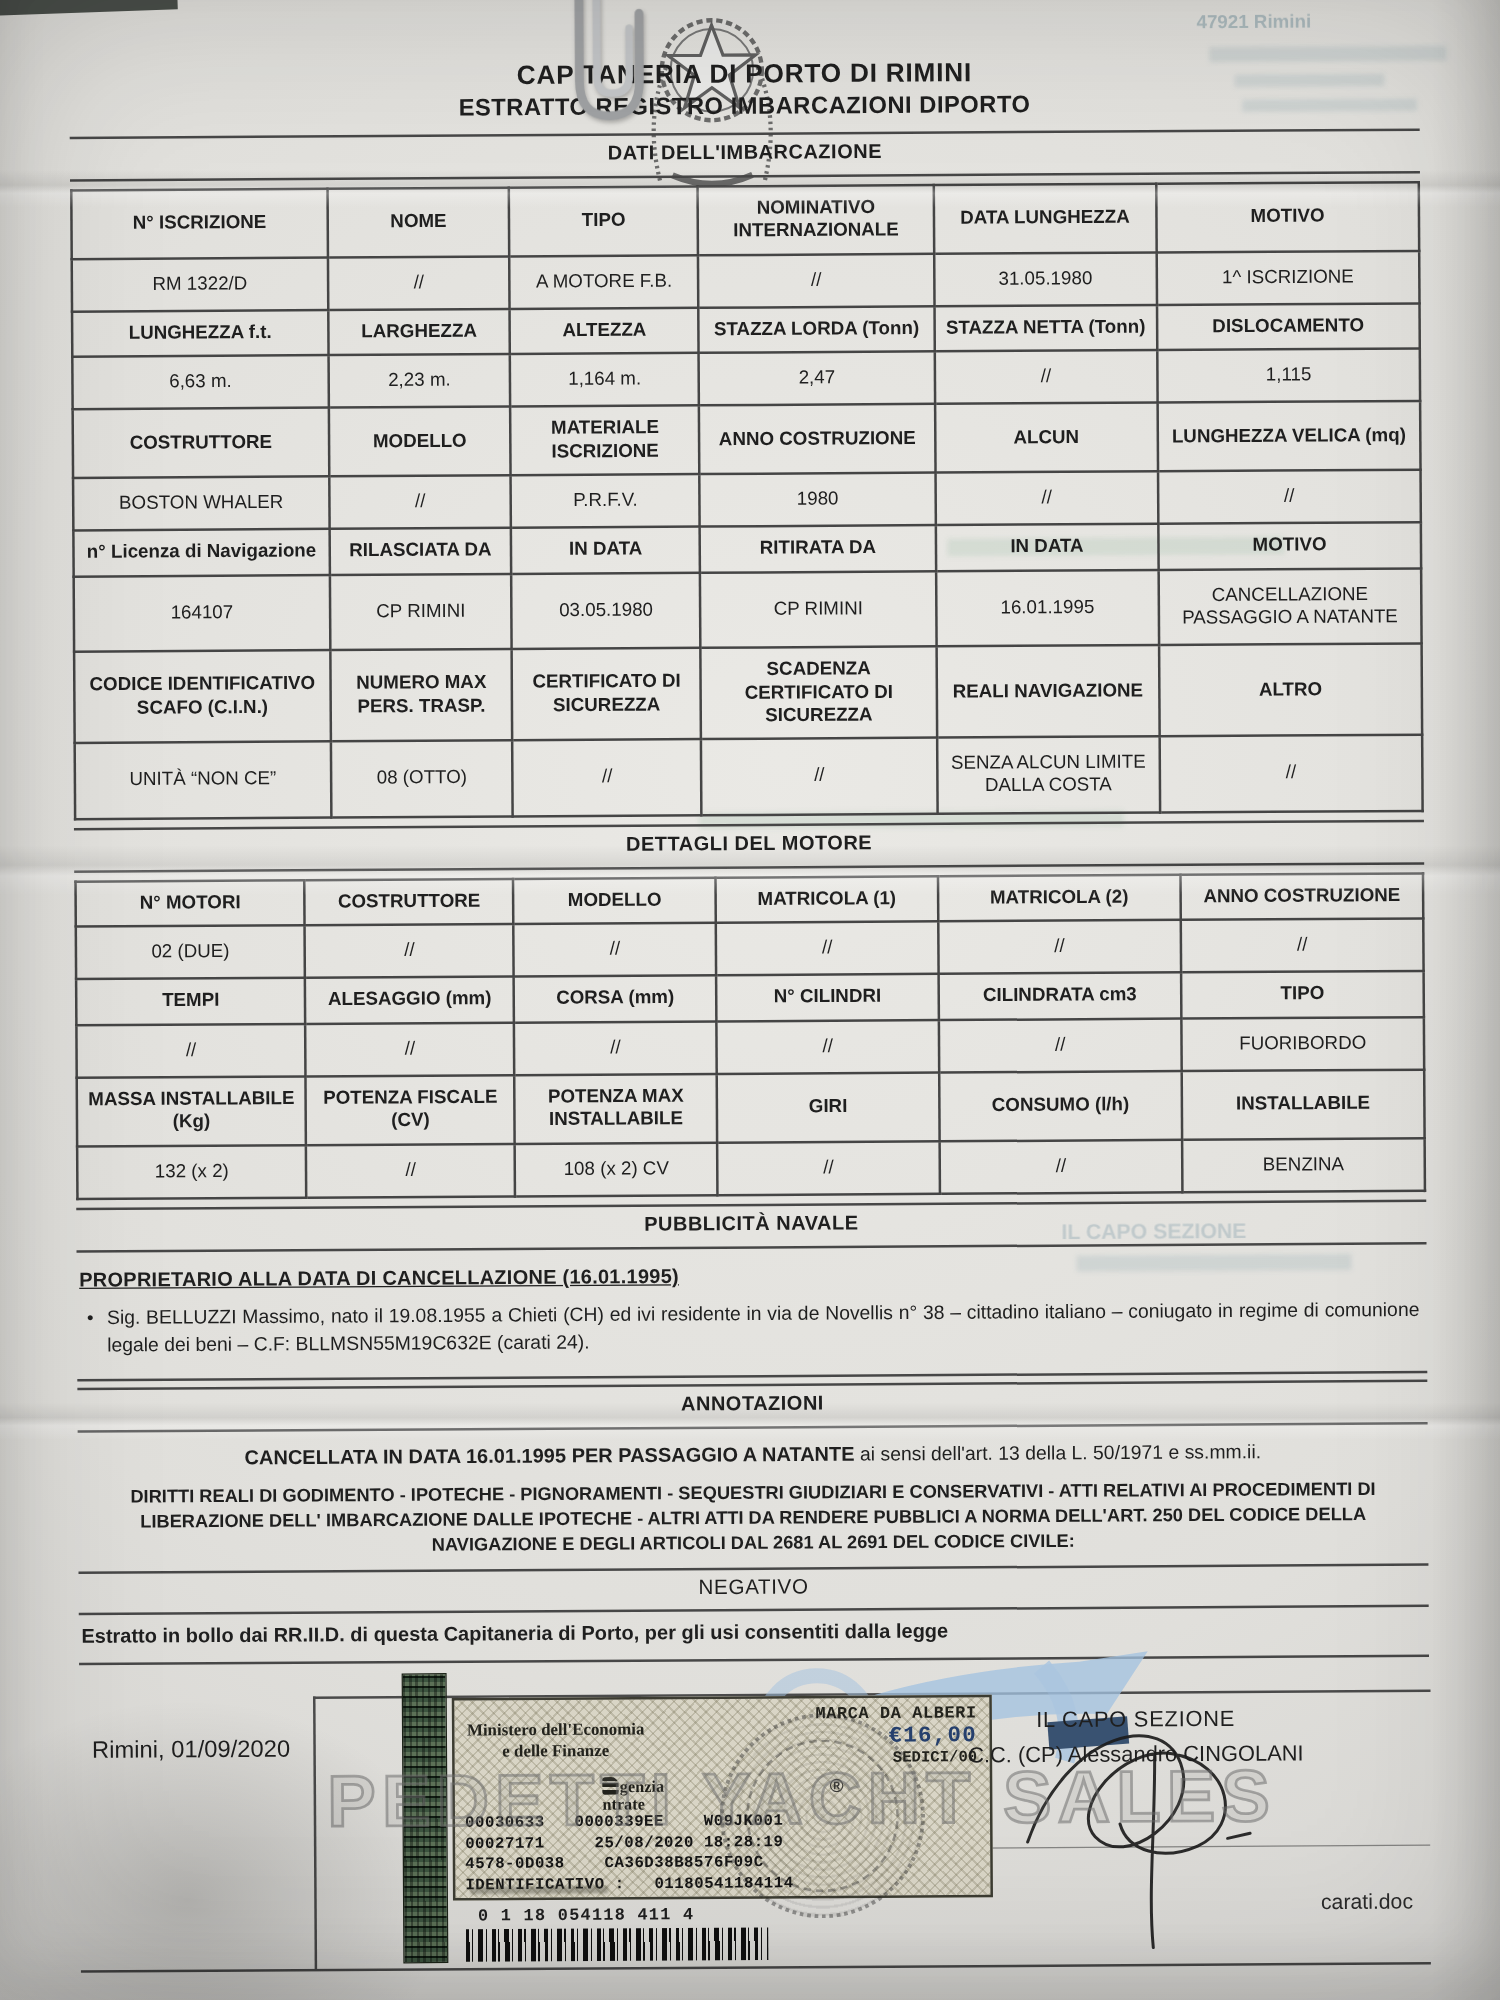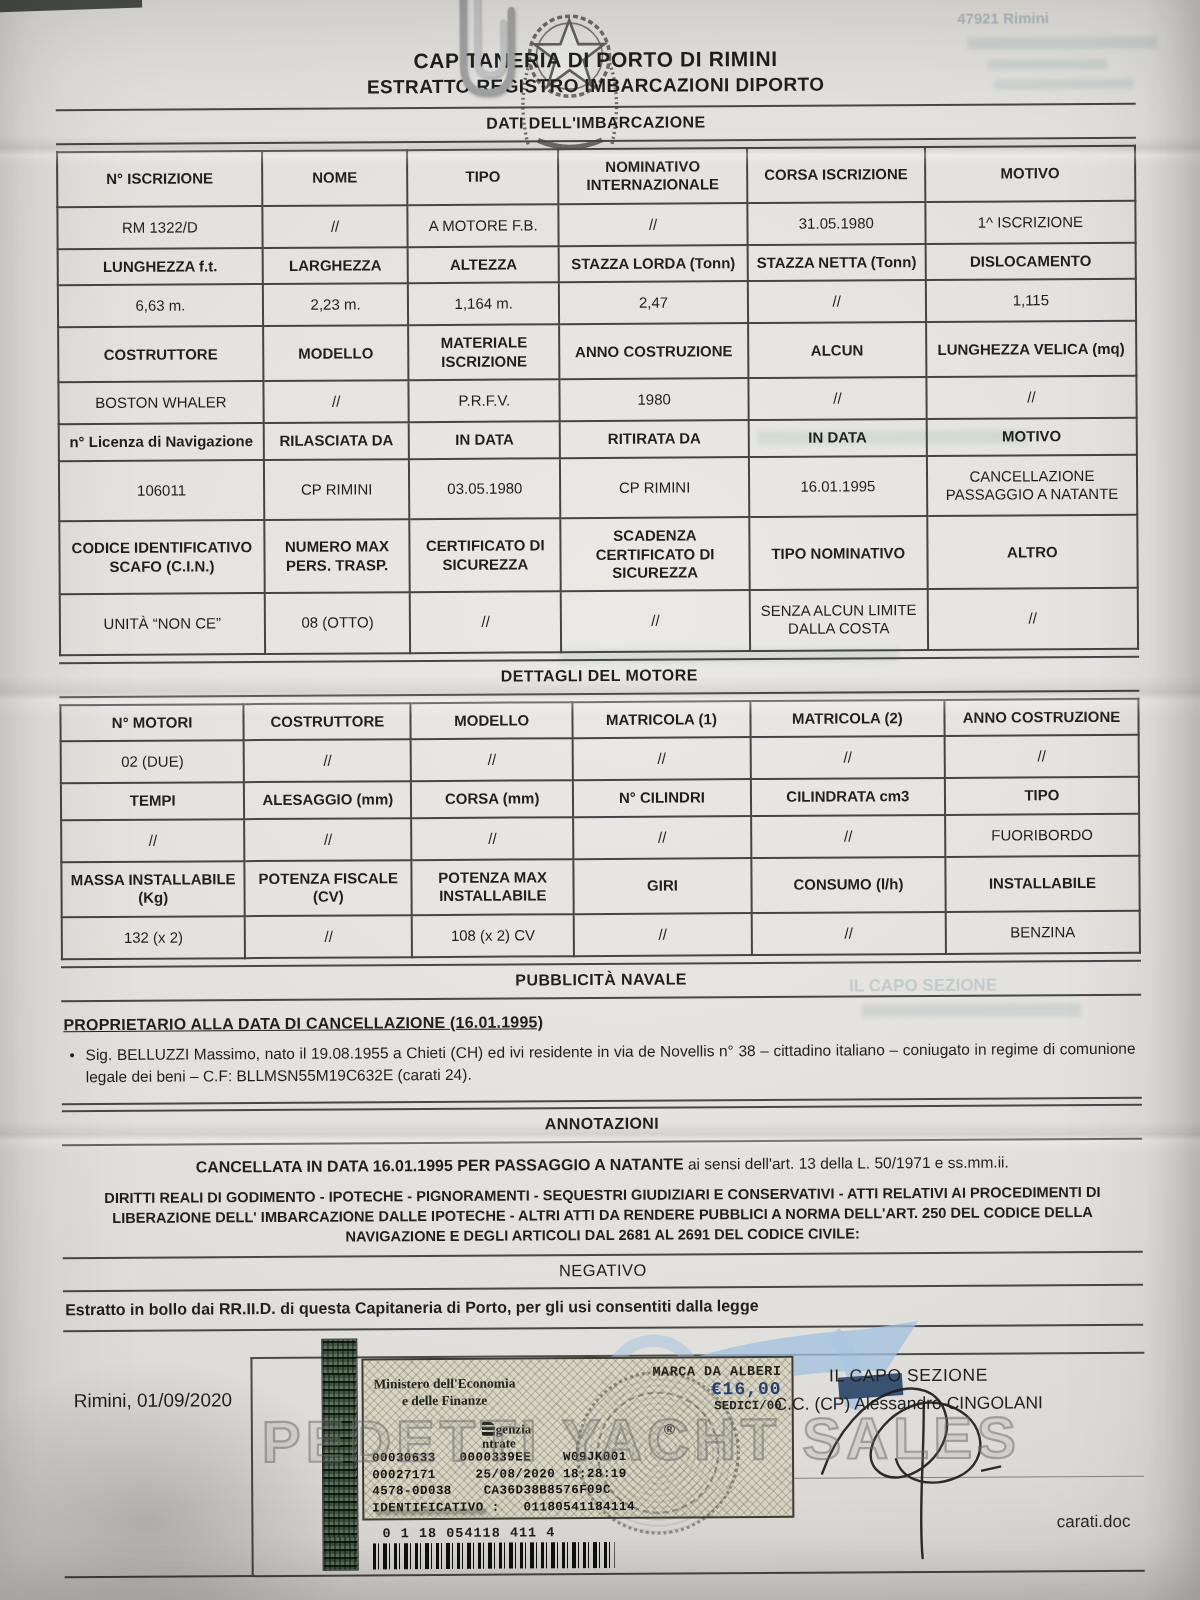--- a/index.html
+++ b/index.html
@@ -167,7 +167,7 @@
               <th>NOME</th>
               <th>TIPO</th>
               <th>NOMINATIVO INTERNAZIONALE</th>
-              <th>CORSA ISCRIZIONE</th>
+              <th>DATA LUNGHEZZA</th>
               <th>MOTIVO</th>
             </tr>
             <tr class="vrow">

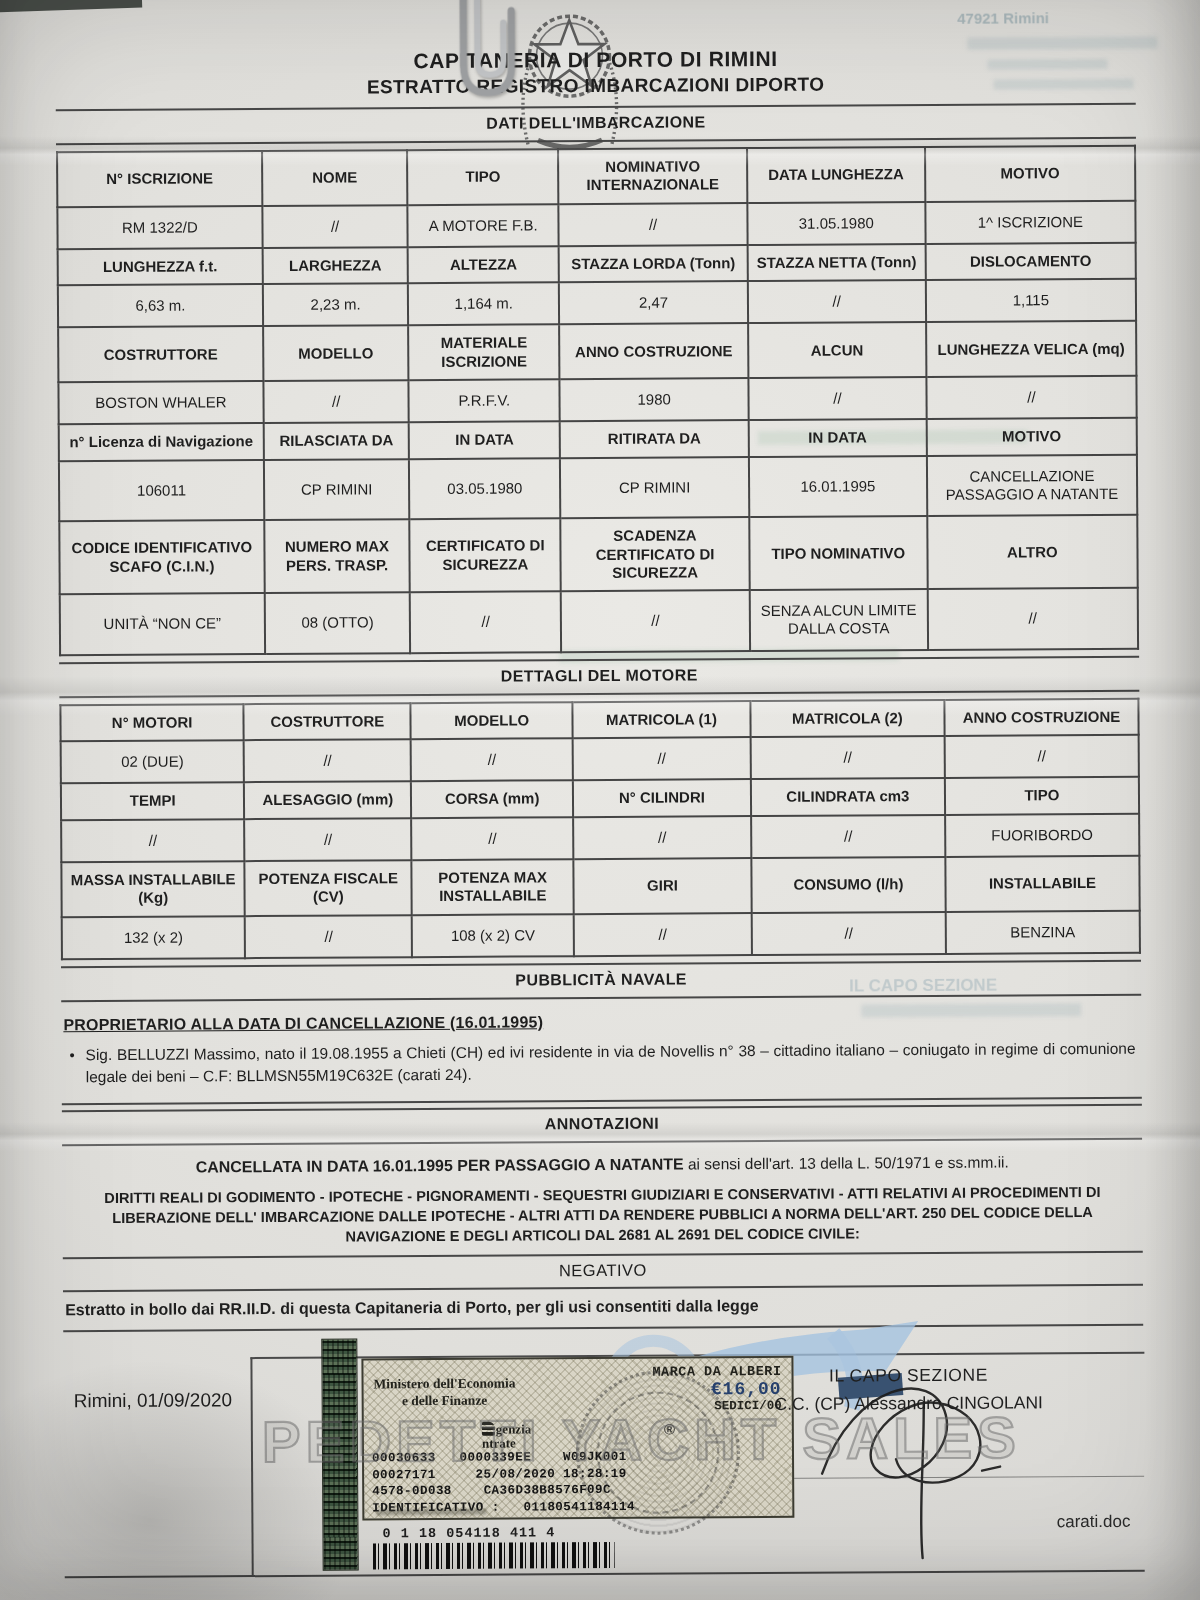--- a/index.html
+++ b/index.html
@@ -219,7 +219,7 @@
               <th>MOTIVO</th>
             </tr>
             <tr class="vrow">
-              <td>106011</td>
+              <td>164107</td>
               <td>CP RIMINI</td>
               <td>03.05.1980</td>
               <td>CP RIMINI</td>

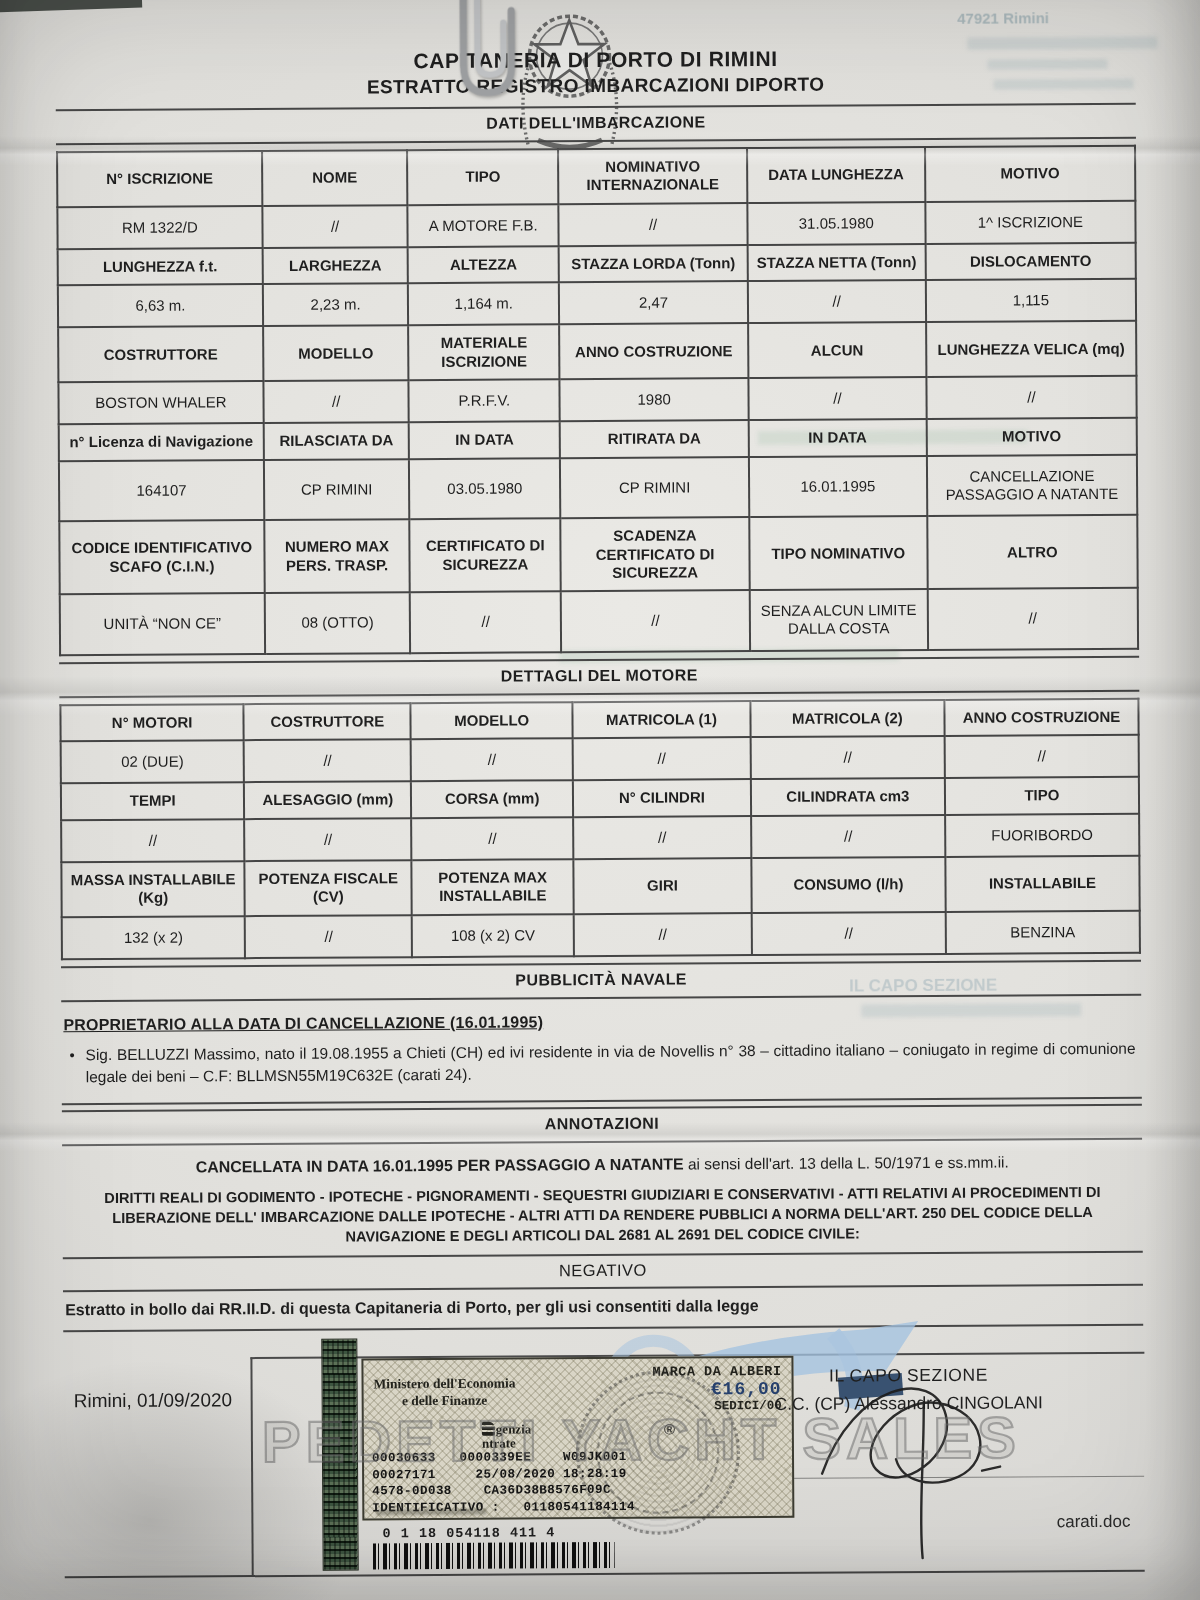--- a/index.html
+++ b/index.html
@@ -231,7 +231,7 @@
               <th>NUMERO MAX PERS. TRASP.</th>
               <th>CERTIFICATO DI SICUREZZA</th>
               <th>SCADENZA CERTIFICATO DI SICUREZZA</th>
-              <th>TIPO NOMINATIVO</th>
+              <th>REALI NAVIGAZIONE</th>
               <th>ALTRO</th>
             </tr>
             <tr class="vrow">

